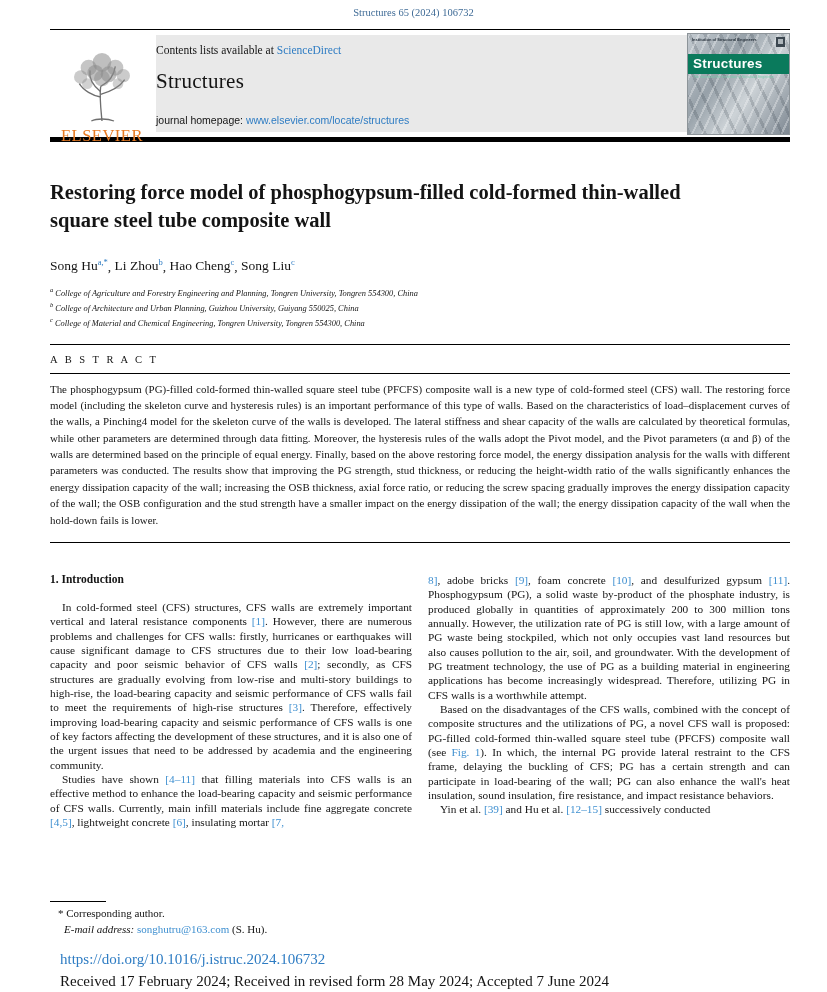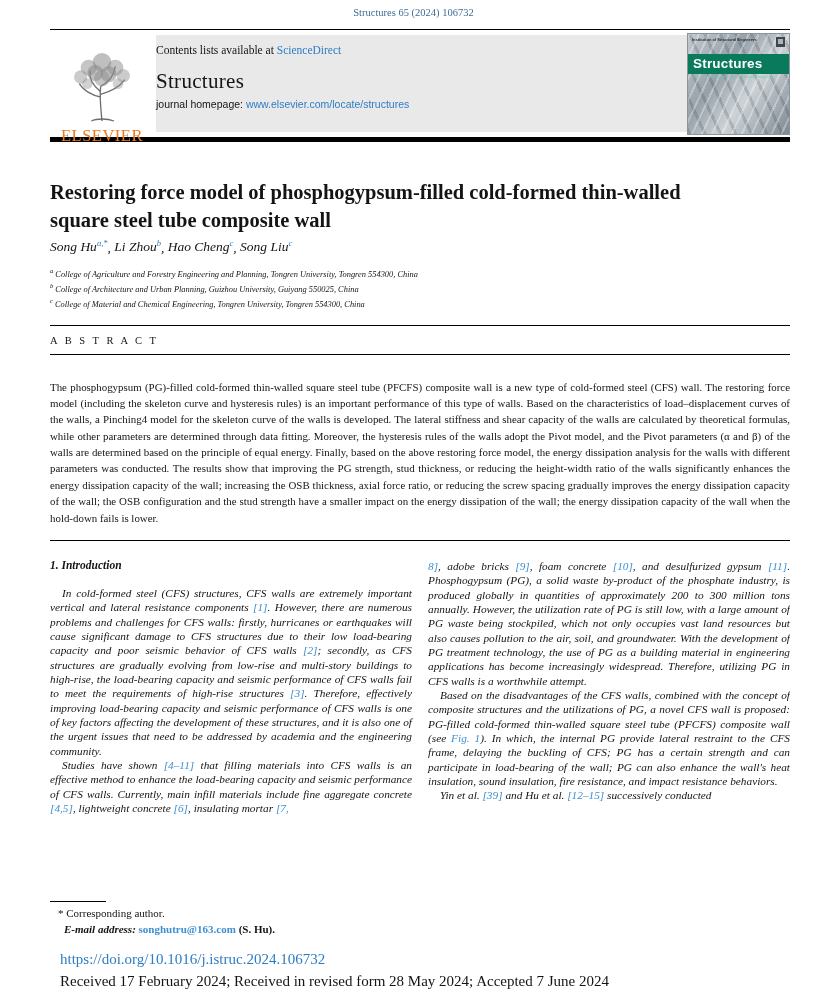--- a/index.html
+++ b/index.html
@@ -30,7 +30,7 @@
   }
   .banner-contents { font-size:11.5px; padding-top:9px; }
   .banner-journal { font-size:21px; margin-top:13px; letter-spacing:.3px; }
-  .banner-home { font-size:10.5px; font-family:"Liberation Sans", sans-serif; margin-top:4px; }
+  .banner-home { font-size:10.5px; font-family:"Liberation Sans", sans-serif; margin-top:20px; }
   .blue { color:#2e7cc3; }
   a.blue { text-decoration:none; cursor:pointer; }
 

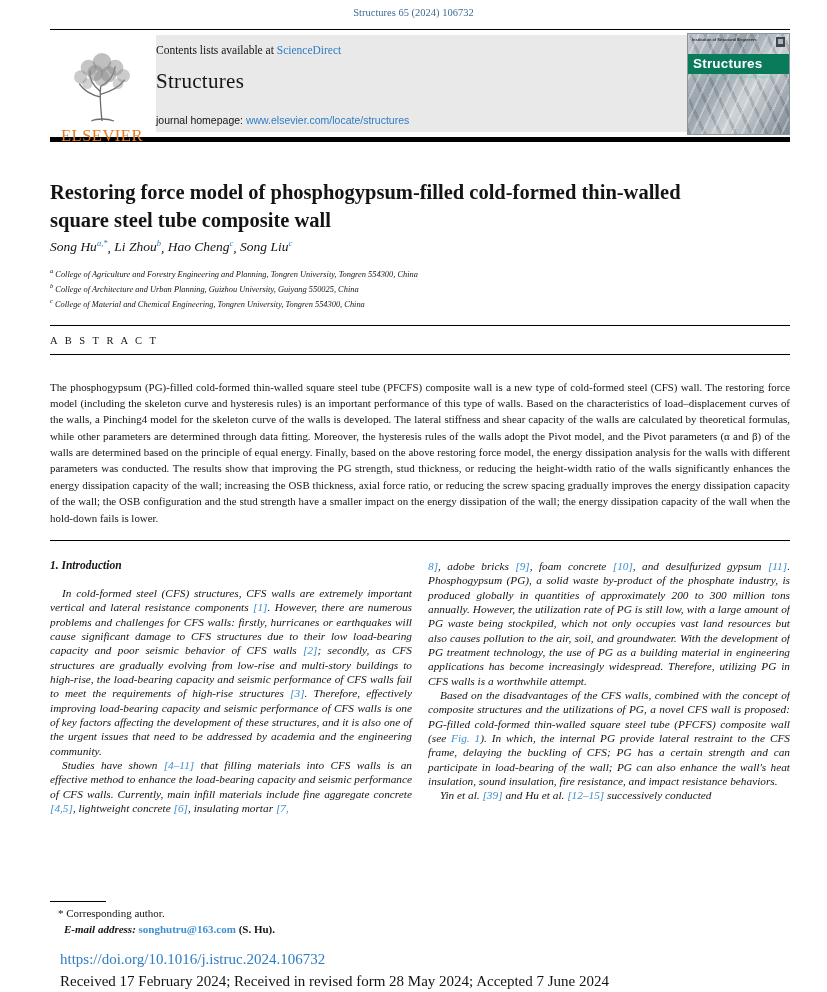--- a/index.html
+++ b/index.html
@@ -52,7 +52,7 @@
 
   
   .title { margin-top:37px; font-size:20.5px; line-height:1.36; max-width:640px; }
-  .authors { margin-top:3px; font-size:13.5px;font-style:italic; }
+  .authors { margin-top:22px; font-size:13.5px; }
   .authors sup { color:#2e7cc3; font-size:8.5px; }
   .affils { margin-top:11px; font-size:8.4px; font-style:italic; line-height:1.55; }
   .affils sup { font-size:6.5px; }

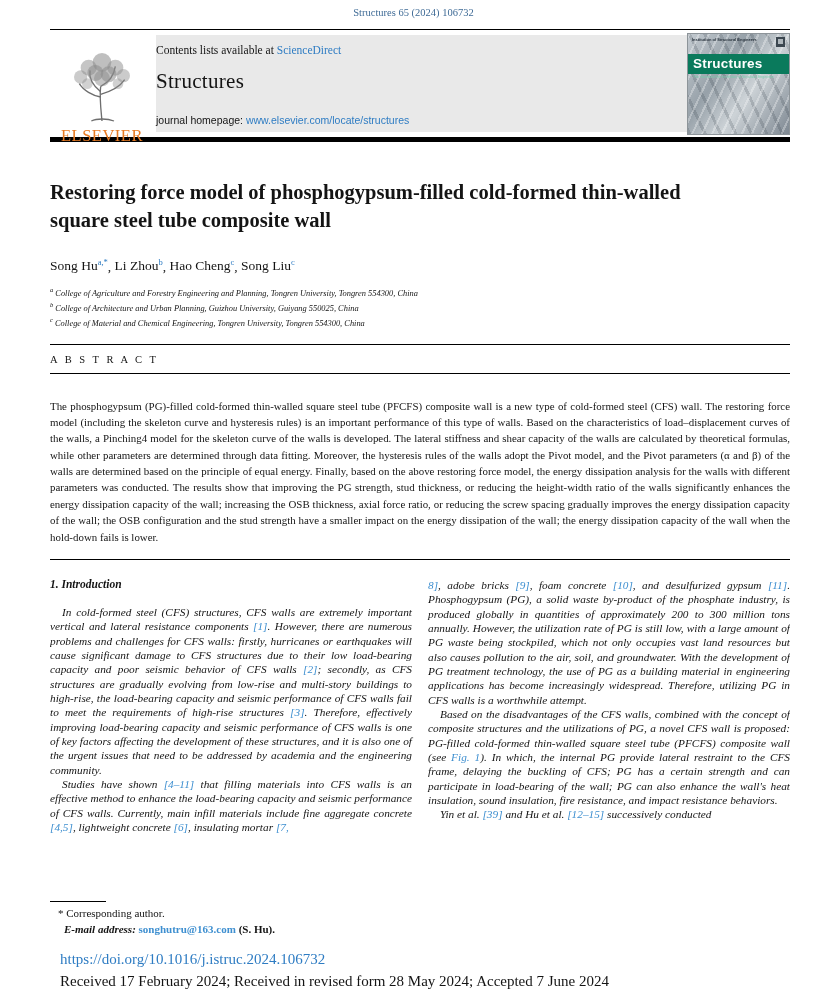--- a/index.html
+++ b/index.html
@@ -67,7 +67,7 @@
   .ia-underrule-r { border-bottom:1.2px solid #000; }
   .kw-label { font-style:italic; font-size:9.5px; margin-top:8px; }
   .kw-item { font-size:9.5px; line-height:1.5; }
-  .abs-text { font-size:10.9px; line-height:1.5; text-align:justify; margin-top:24px; }
+  .abs-text { font-size:10.9px; line-height:1.5; text-align:justify; margin-top:7px; }
 
   
   .bodyrule { margin-top:14px; }

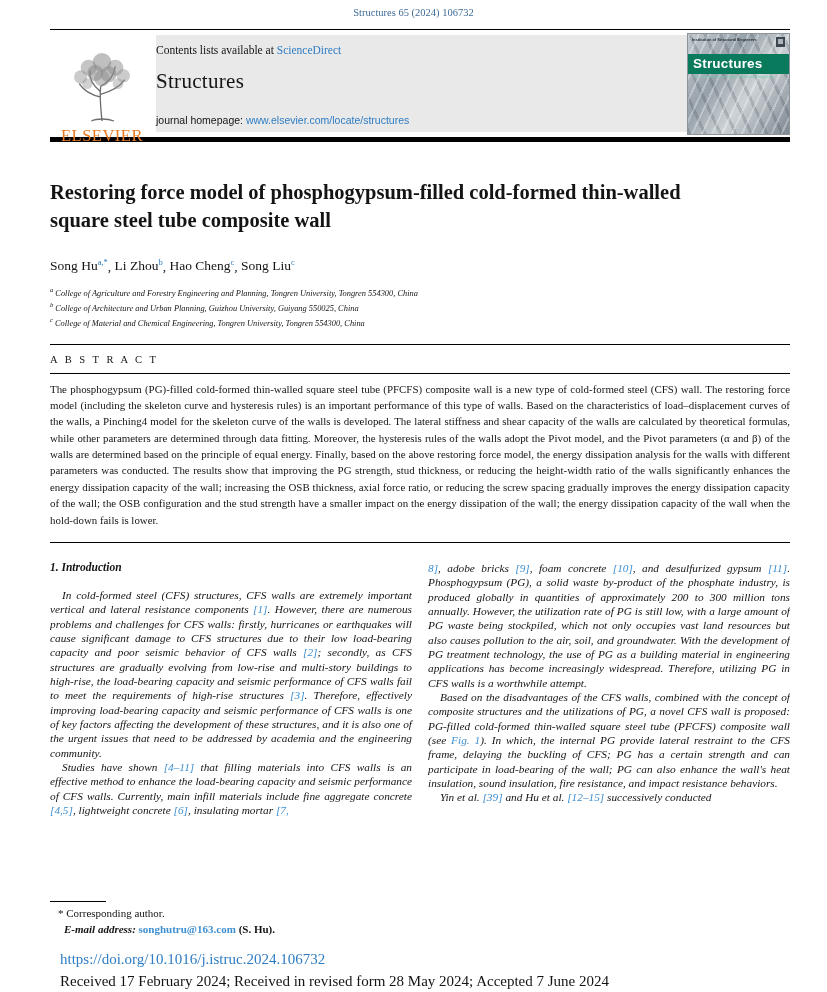--- a/index.html
+++ b/index.html
@@ -71,7 +71,7 @@
 
   
   .bodyrule { margin-top:14px; }
-  .cols { display:flex; gap:16px; margin-top:18px; height:322px; overflow:hidden;font-style:italic; }
+  .cols { display:flex; gap:16px; margin-top:30px; height:322px; overflow:hidden; }
   .col { flex:1; min-width:0; }
   .sec-head { font-weight:bold; font-size:11.5px; margin-bottom:15px; }
   .para { font-size:11.3px; line-height:1.27; text-align:justify; text-indent:12px; }

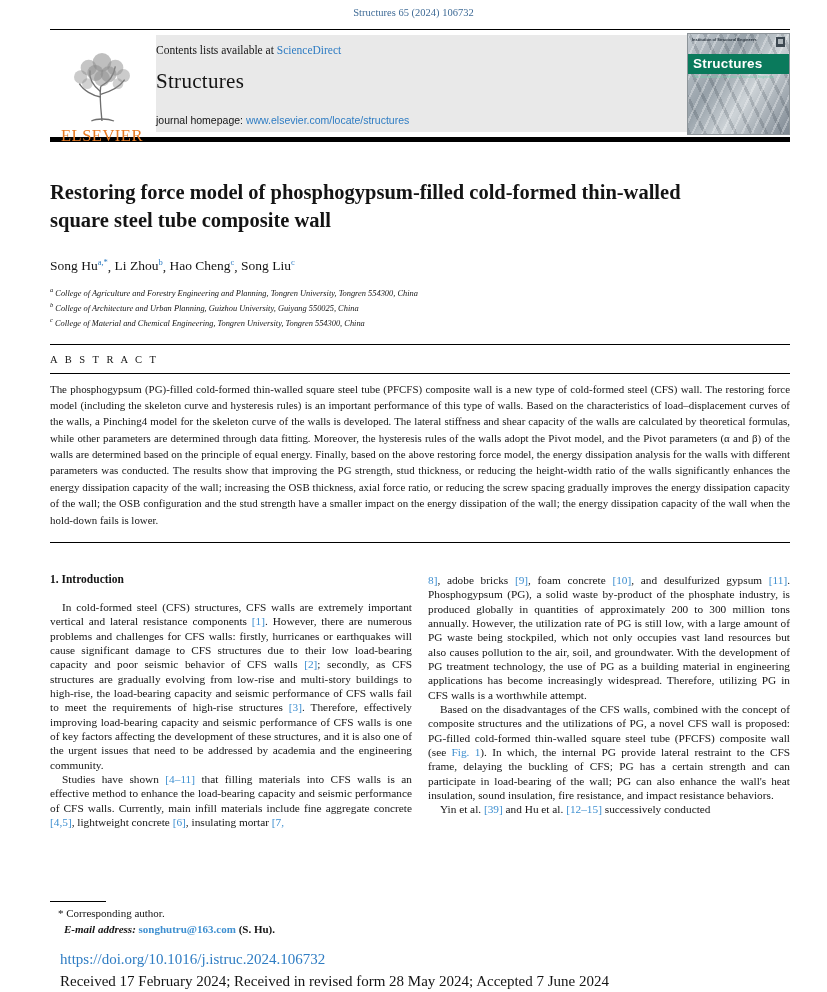--- a/index.html
+++ b/index.html
@@ -83,7 +83,7 @@
   .footnote { position:absolute; left:50px; top:901px; font-size:11px; line-height:1.45; }
   .fn-rule { width:56px; border-top:1px solid #000; margin-bottom:4px; }
   .fn-line1 { padding-left:8px; }
-  .fn-line2 { padding-left:14px;font-weight:bold; }
+  .fn-line2 { padding-left:14px; }
   .bottom { position:absolute; left:60px; right:37px; top:948px; font-size:15px; line-height:1.48; }
 </style>
 </head>

